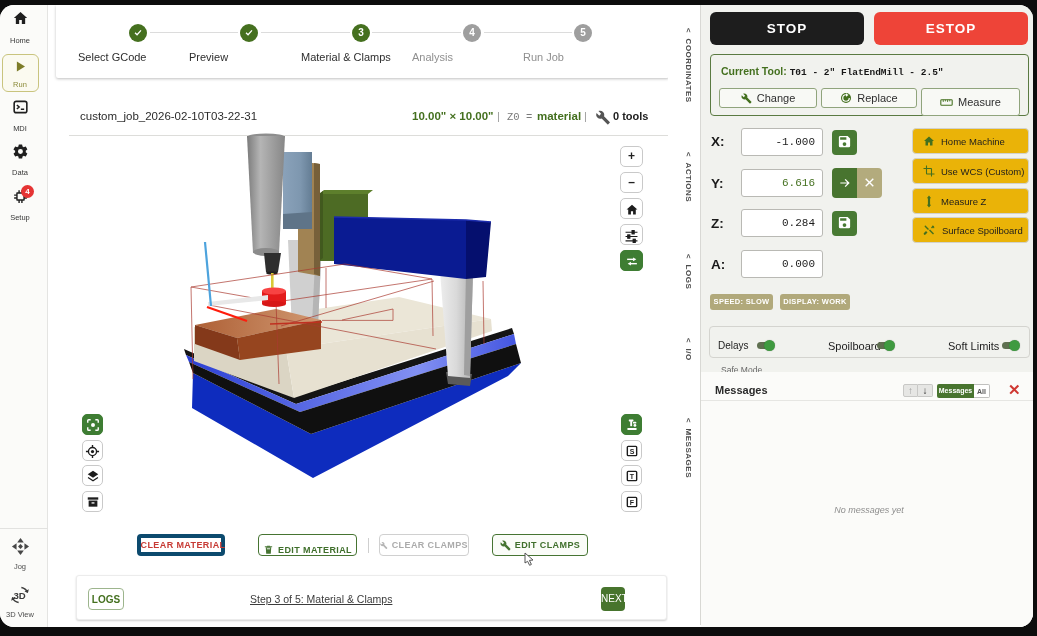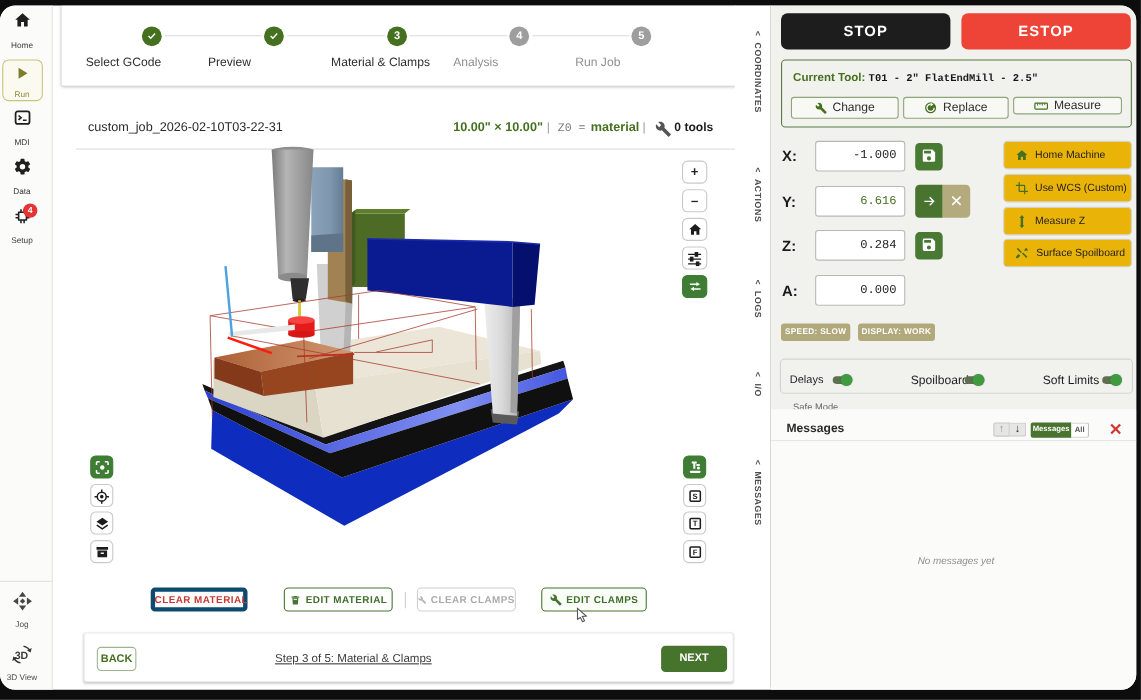--- a/index.html
+++ b/index.html
@@ -366,7 +366,7 @@
             <path d="M12 5.5a6.5 6.5 0 1 0 6.5 6.5" fill="none" stroke="#fff" stroke-width="2.4"></path>
             <path d="M12 2.5l5 3.5-5 3.5z" fill="#fff"></path>
           </svg>Replace</div>
-    <div class="abs" style="left:921px; top:88px; width:99px; height:16px; border:1px solid #90a47c; border-radius:3px; background:#f8f9f5; font-size:11px; color:#2e2e2e; display:flex; align-items:center; justify-content:center; gap:5px;"><svg width="13" height="11" viewBox="0 0 24 20">
+    <div class="abs" style="left:921px; top:88px; width:99px; height:28px; border:1px solid #90a47c; border-radius:3px; background:#f8f9f5; font-size:11px; color:#2e2e2e; display:flex; align-items:center; justify-content:center; gap:5px;"><svg width="13" height="11" viewBox="0 0 24 20">
             <rect x="1.5" y="5" width="21" height="10" rx="1.5" fill="none" stroke="#44701f" stroke-width="2"></rect>
             <path d="M6 5v4 M10 5v3 M14 5v4 M18 5v3" stroke="#44701f" stroke-width="1.6"></path>
           </svg>Measure</div>

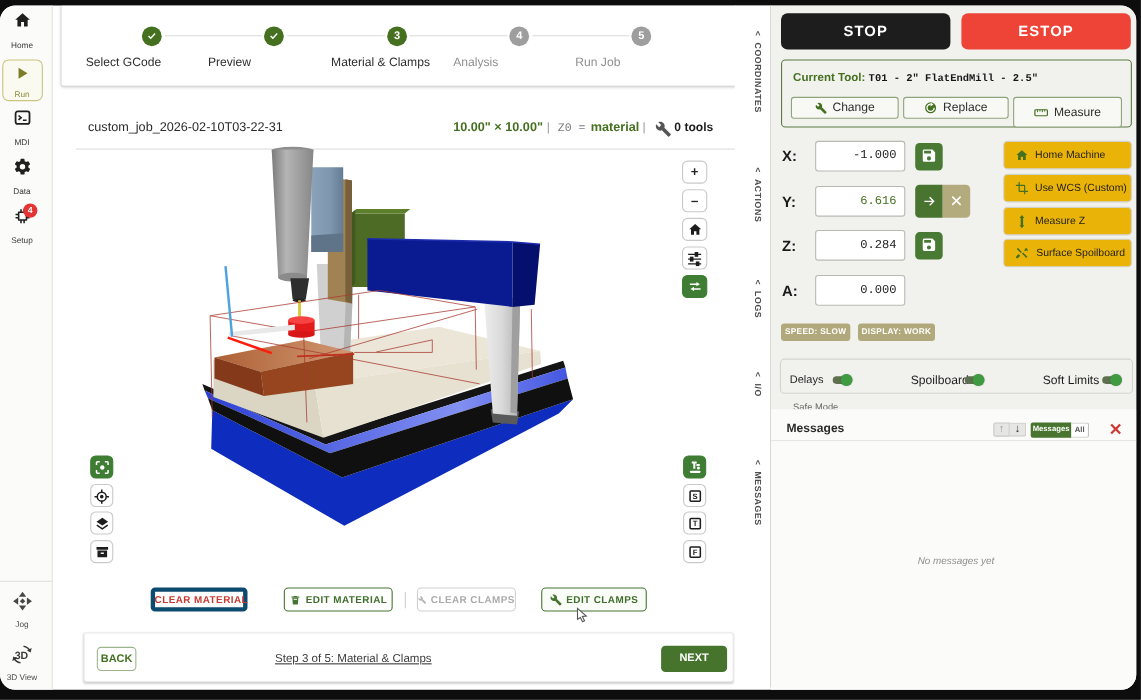--- a/index.html
+++ b/index.html
@@ -316,7 +316,7 @@
             <path fill="#c73a34" d="M6 7h12l-1 14H7zM9 4h6l1 2H8z"></path>
             <rect x="4" y="5" width="16" height="2" fill="#c73a34"></rect>
           </svg>CLEAR MATERIAL</div>
-    <div class="mbtn" style="left:258px; top:534px; width:99px; border:1px solid #467432; color:#3f6f2b;">
+    <div class="mbtn" style="left:258px; top:534px; width:99px; border:1px solid #467432; color:#3f6f2b;align-items:flex-end;">
       <svg width="11" height="11" viewBox="0 0 24 24">
             <path fill="#467432" d="M6 7h12l-1 14H7zM9 4h6l1 2H8z"></path>
             <rect x="4" y="5" width="16" height="2" fill="#467432"></rect>

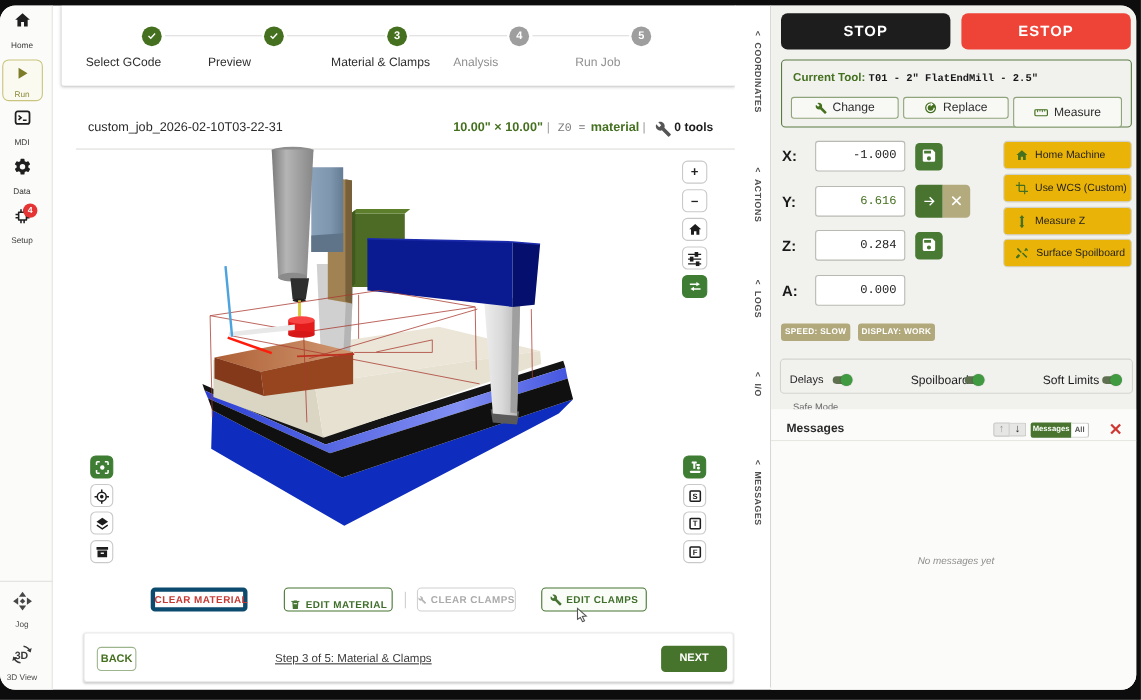--- a/index.html
+++ b/index.html
@@ -336,7 +336,7 @@
         </svg>
 
     <div class="abs" style="left:76px; top:575px; width:591px; height:45px; background:#fff; border:1px solid #ececec; border-radius:3px; box-shadow:0 1px 2px rgba(0,0,0,.18);"></div>
-    <div class="abs" style="left:88px; top:588px; width:36px; height:22px; border:1px solid #9db58d; border-radius:4px; color:#44701f; font-size:10px; font-weight:bold; text-align:center; line-height:21px; background:#fff;">BACK</div>
+    <div class="abs" style="left:88px; top:588px; width:36px; height:22px; border:1px solid #9db58d; border-radius:4px; color:#44701f; font-size:10px; font-weight:bold; text-align:center; line-height:21px; background:#fff;">LOGS</div>
     <div class="abs" style="left:250px; top:593px; width:243px; text-align:left; font-size:10.5px; color:#3c3c3c;text-decoration:underline;">Step 3 of 5: Material &amp; Clamps</div>
     <div class="abs" style="left:601px; top:587px; width:60px; height:24px; background:#47742d; border-radius:4px; color:#fff; font-size:10px; font-weight:bold; text-align:center; line-height:24px;">NEXT</div>
   </div>

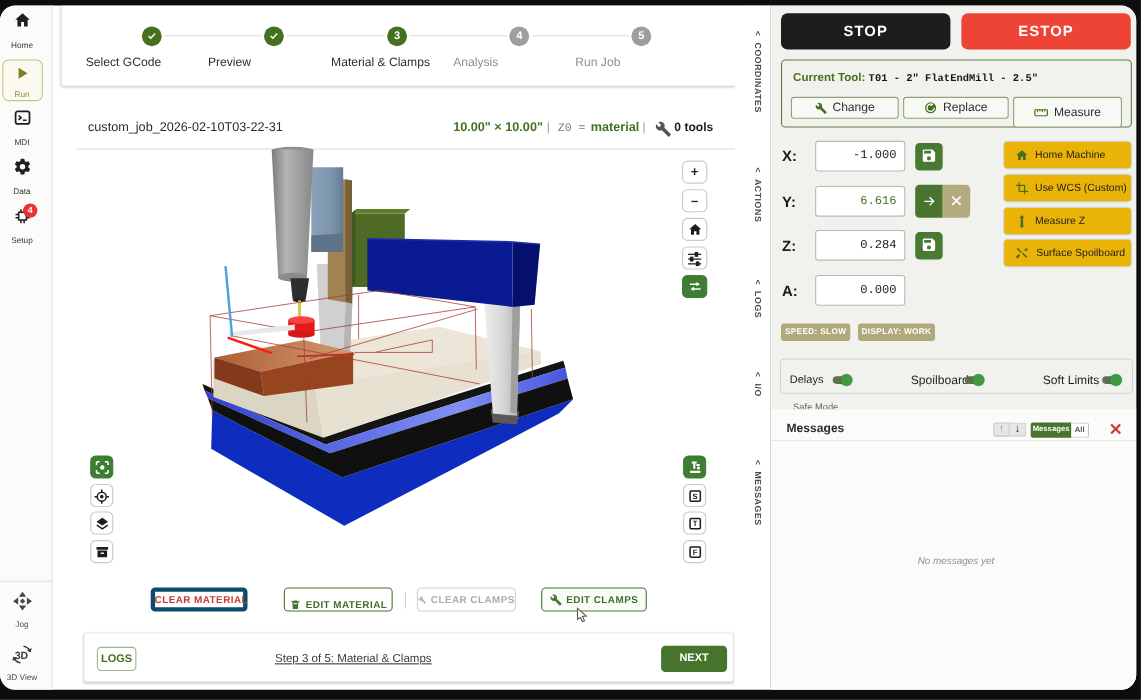--- a/index.html
+++ b/index.html
@@ -338,7 +338,7 @@
     <div class="abs" style="left:76px; top:575px; width:591px; height:45px; background:#fff; border:1px solid #ececec; border-radius:3px; box-shadow:0 1px 2px rgba(0,0,0,.18);"></div>
     <div class="abs" style="left:88px; top:588px; width:36px; height:22px; border:1px solid #9db58d; border-radius:4px; color:#44701f; font-size:10px; font-weight:bold; text-align:center; line-height:21px; background:#fff;">LOGS</div>
     <div class="abs" style="left:250px; top:593px; width:243px; text-align:left; font-size:10.5px; color:#3c3c3c;text-decoration:underline;">Step 3 of 5: Material &amp; Clamps</div>
-    <div class="abs" style="left:601px; top:587px; width:60px; height:24px; background:#47742d; border-radius:4px; color:#fff; font-size:10px; font-weight:bold; text-align:center; line-height:24px;">NEXT</div>
+    <div class="abs" style="left:601px; top:587px; width:24px; height:24px; background:#47742d; border-radius:4px; color:#fff; font-size:10px; font-weight:normal; text-align:center; line-height:24px;">NEXT</div>
   </div>
 
   <div class="abs" style="left:668px; top:5px; width:33px; height:620px; background:#fff; border-right:1px solid #d8d8d4;"></div>

